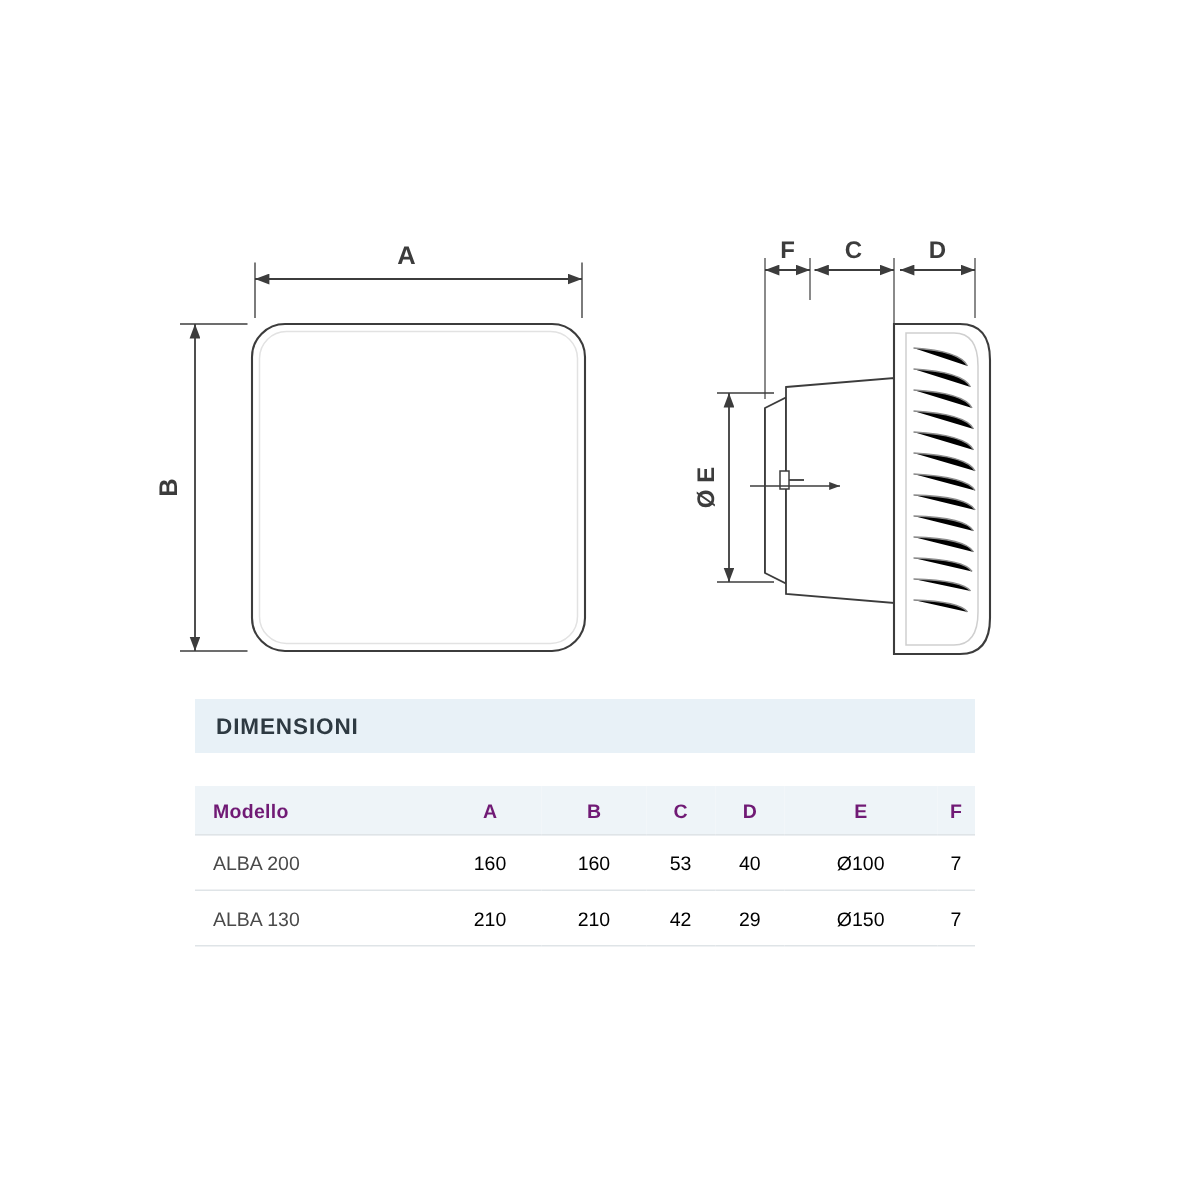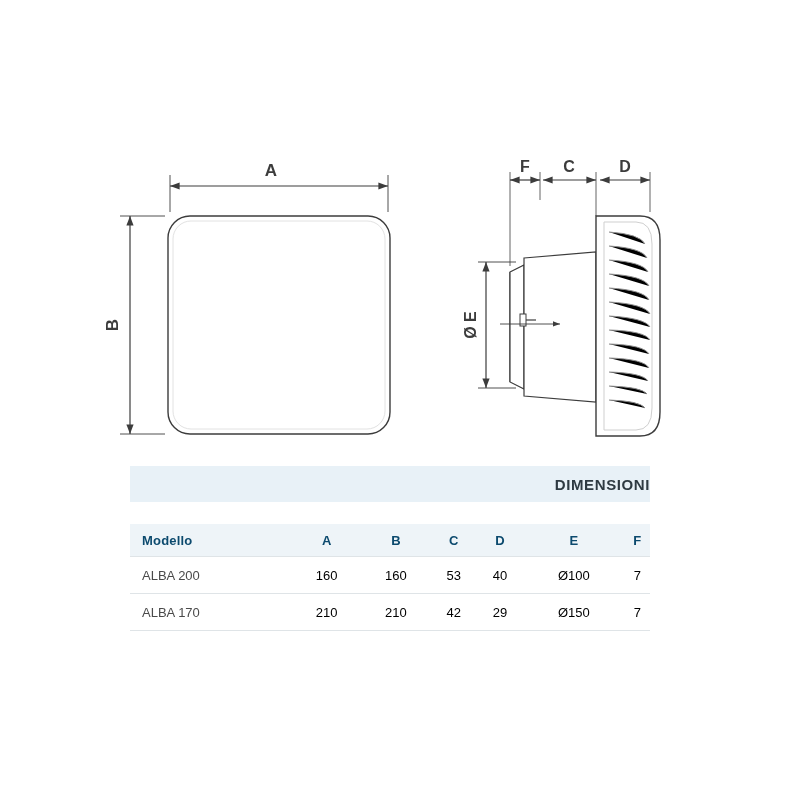--- a/index.html
+++ b/index.html
@@ -56,7 +56,6 @@
     align-items: center;
     padding-left: 14px;
     box-sizing: border-box;
-    justify-content: flex-end;
   }
   .table-title-bar .title {
     font-size: 15px;

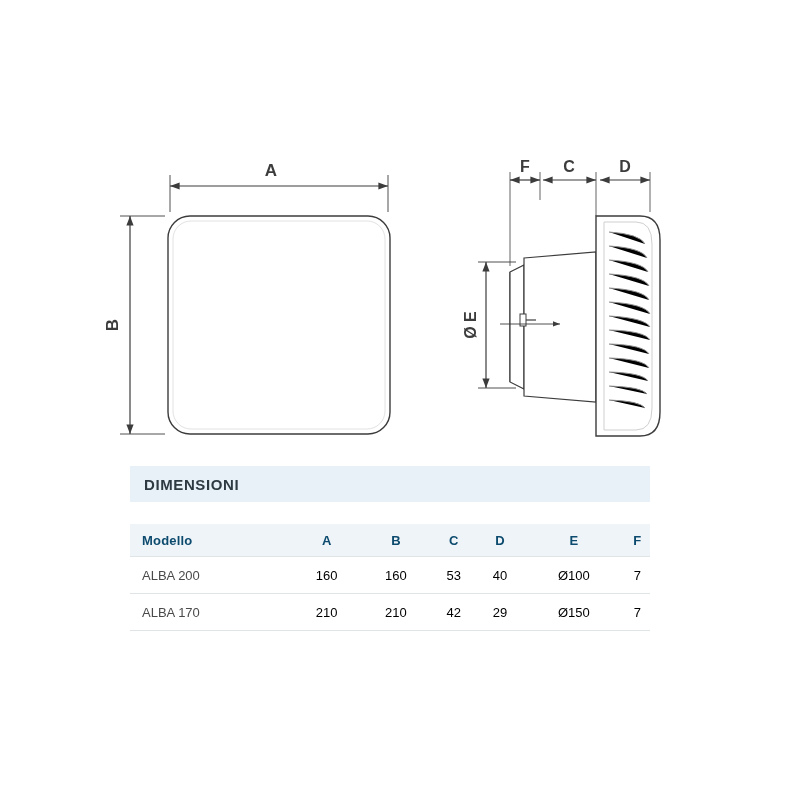--- a/index.html
+++ b/index.html
@@ -80,7 +80,7 @@
   }
   table.dims thead th {
     font-weight: bold;
-    color: #0c4a6e;
+    color: #701a75;
     background: #eef4f8;
     height: 32px;
   }

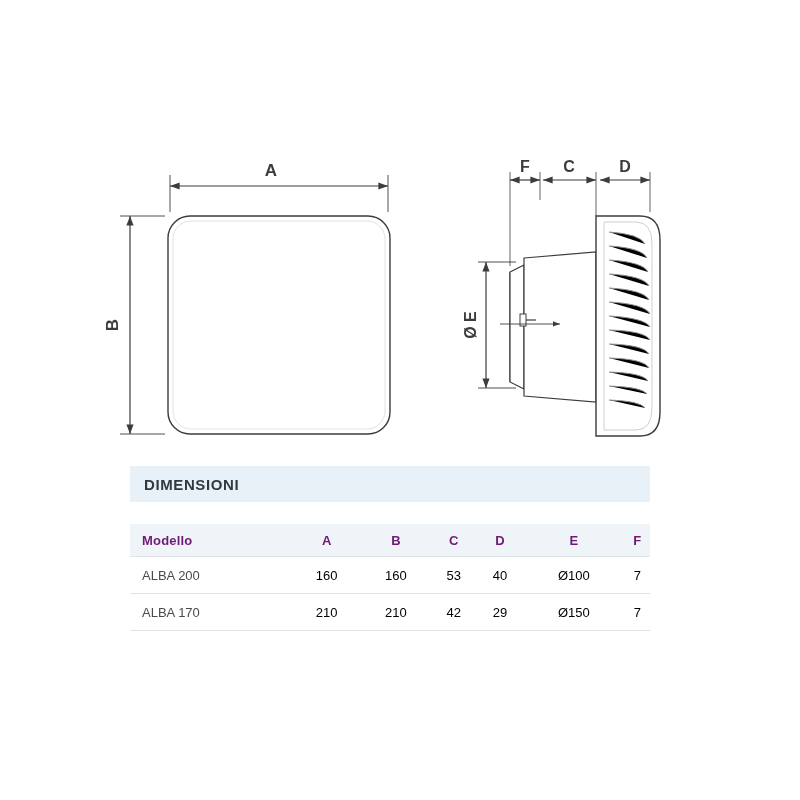--- a/index.html
+++ b/index.html
@@ -217,7 +217,7 @@
         <td>7</td>
       </tr>
       <tr>
-        <td class="col-model">ALBA 170</td>
+        <td class="col-model">ALBA 130</td>
         <td>210</td>
         <td>210</td>
         <td>42</td>

